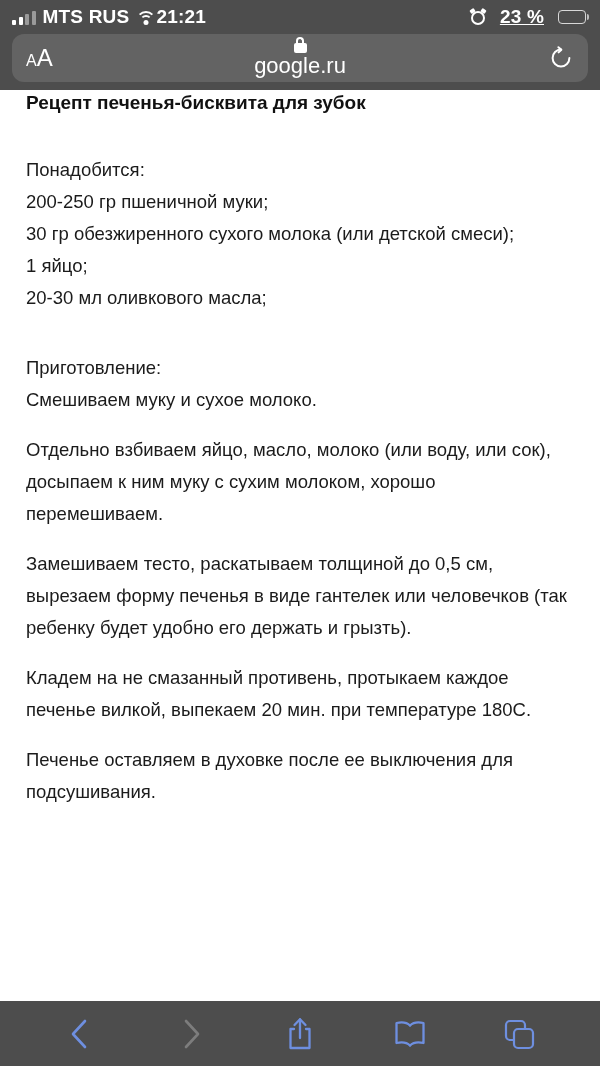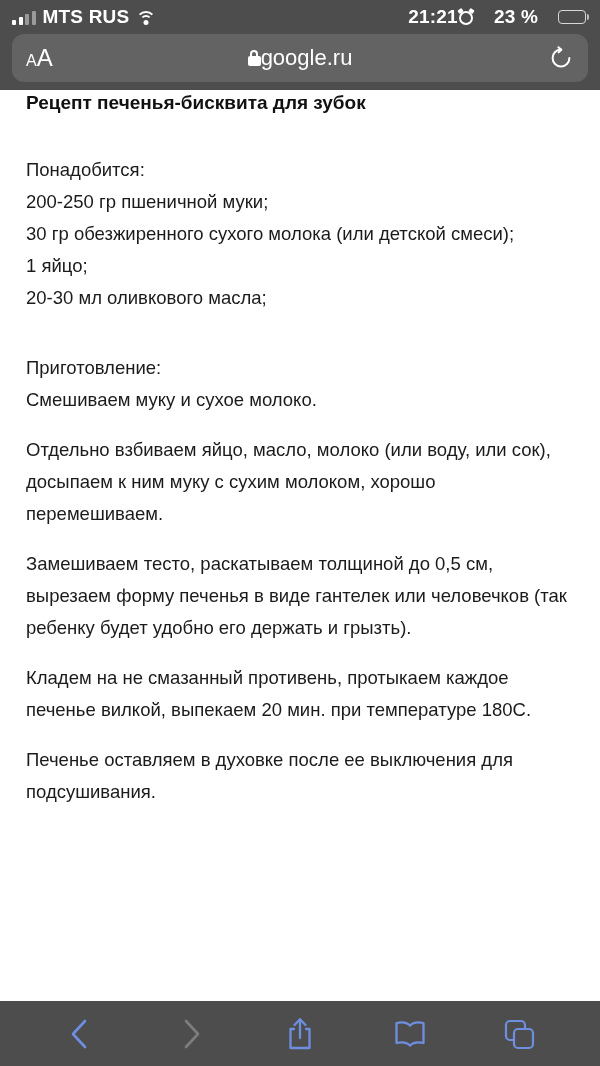--- a/index.html
+++ b/index.html
@@ -37,7 +37,7 @@
     letter-spacing:.2px;
   }
   .sb-left  { display:flex; align-items:center; gap:7px; flex:0 0 auto; }
-  .sb-mid   { flex:1 1 auto; display:flex; justify-content:flex-end; }
+  .sb-mid   { flex:1 1 auto; display:flex; justify-content:flex-start; }
   .sb-right { display:flex; align-items:center; gap:20px; flex:0 0 auto; }
 
   

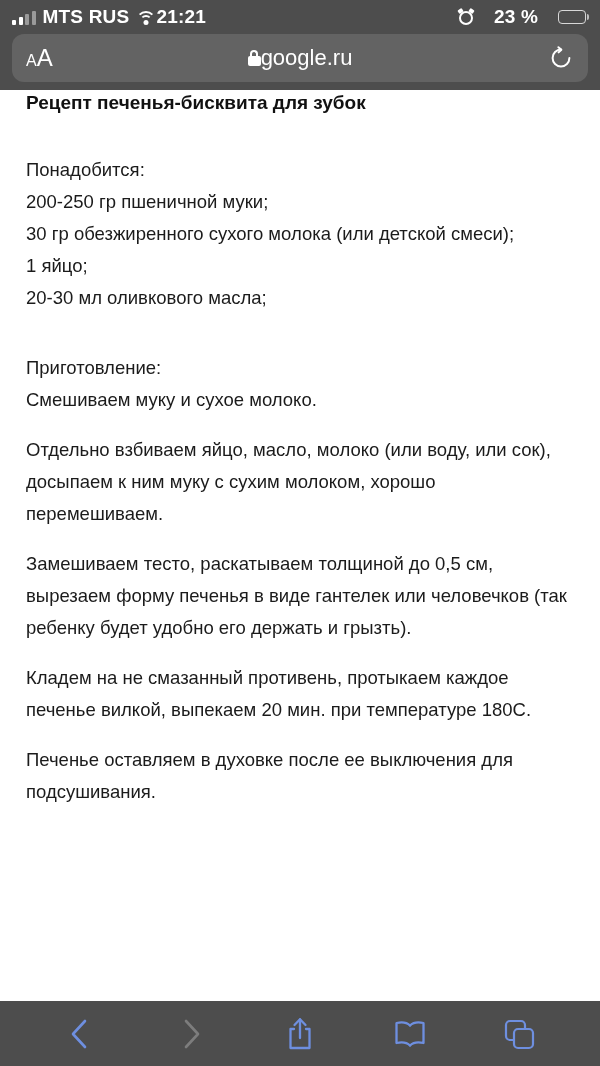--- a/index.html
+++ b/index.html
@@ -38,7 +38,7 @@
   }
   .sb-left  { display:flex; align-items:center; gap:7px; flex:0 0 auto; }
   .sb-mid   { flex:1 1 auto; display:flex; justify-content:flex-start; }
-  .sb-right { display:flex; align-items:center; gap:20px; flex:0 0 auto; }
+  .sb-right { display:flex; align-items:center; gap:14px; flex:0 0 auto;text-decoration:underline; }
 
   
   .signal { display:flex; align-items:flex-end; gap:2.5px; height:15px; }

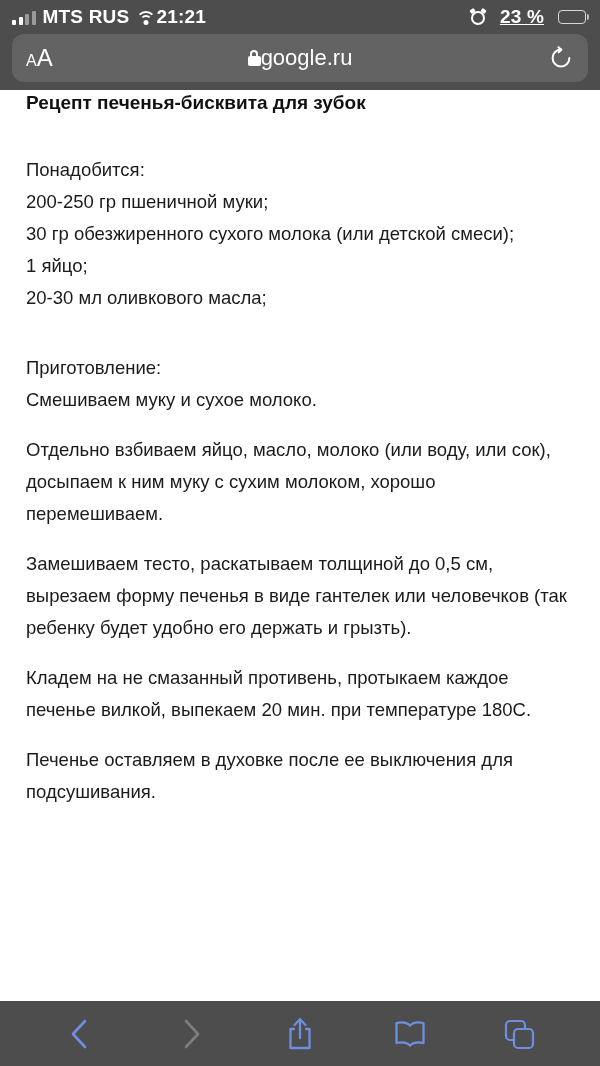--- a/index.html
+++ b/index.html
@@ -111,7 +111,7 @@
   .url-center {
     position:absolute; left:0; right:0;
     display:flex; align-items:center; justify-content:center;
-    gap:0; pointer-events:none;
+    gap:0; pointer-events:none;flex-direction:column;
   }
   .lock { width:13px; height:16px; position:relative; flex:0 0 auto; }
   .lock .shackle {

